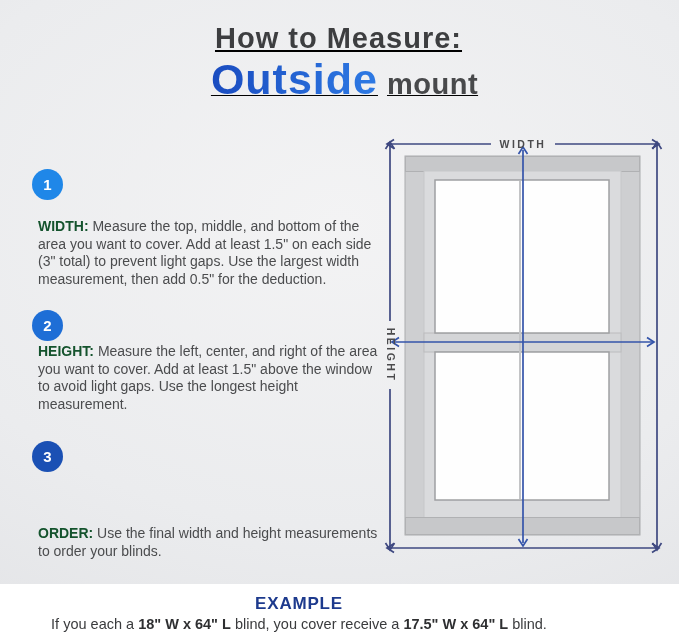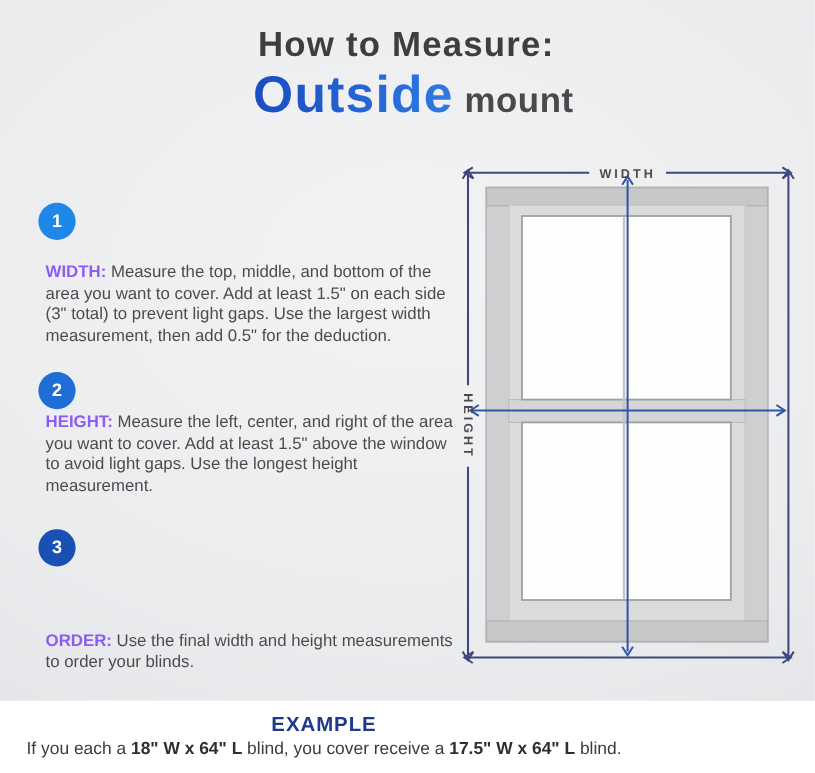--- a/index.html
+++ b/index.html
@@ -8,7 +8,7 @@
   .gray-area{position:absolute;left:0;top:0;width:679px;height:584px;
     background:radial-gradient(115% 95% at 50% 38%, #f3f3f4 0%, #ebecee 55%, #e0e1e4 100%);}
   
-  .header{position:absolute;top:22px;left:0;width:677px;text-align:center;line-height:1.12;}
+  .header{position:absolute;top:22px;left:0;width:677px;text-align:center;line-height:1.12;text-decoration:underline;}
   .title-line1{font-size:29px;font-weight:700;color:#3d3e40;letter-spacing:1px;}
   .title-line2{margin-top:1px;margin-left:12px;}
   .title-highlight{font-size:43px;font-weight:800;letter-spacing:1px;

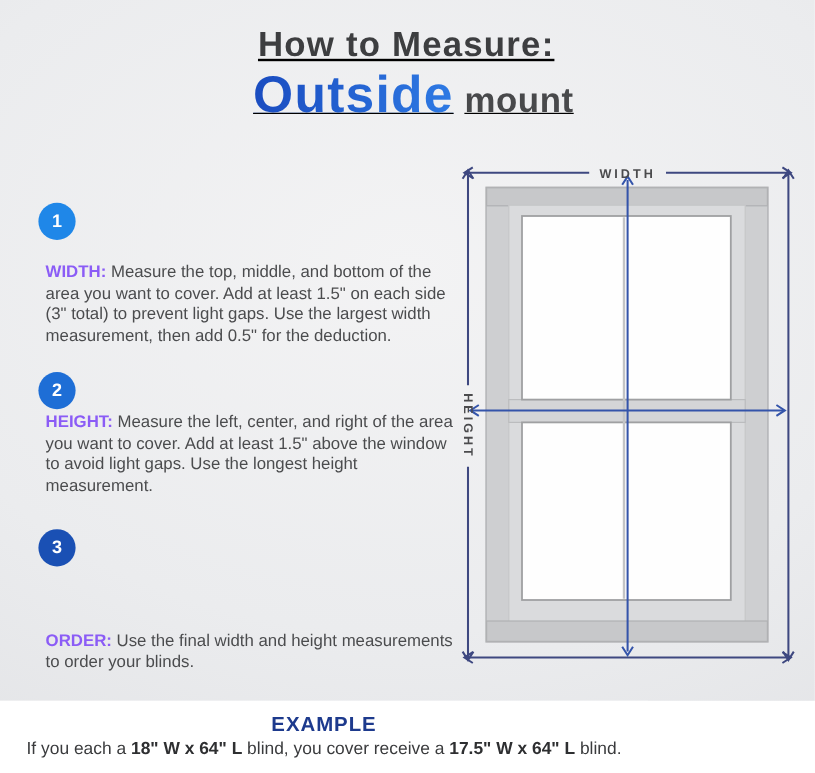--- a/index.html
+++ b/index.html
@@ -19,7 +19,7 @@
   .step-badge{position:absolute;width:31px;height:31px;border-radius:50%;
     color:#fff;font-size:15px;font-weight:700;display:flex;align-items:center;justify-content:center;}
   .step-text{position:absolute;left:38px;width:347px;font-size:14px;line-height:17.5px;color:#4b4c4e;}
-  .step-label{font-weight:700;color:#8b5cf6;}
+  .step-label{font-weight:700;color:#14532d;}
   .b1{left:32px;top:169px;} .t1{top:204px;}
   .b2{left:32px;top:310px;} .t2{top:329px;}
   .b3{left:32px;top:441px;} .t3{top:485px;margin-top:40px;}

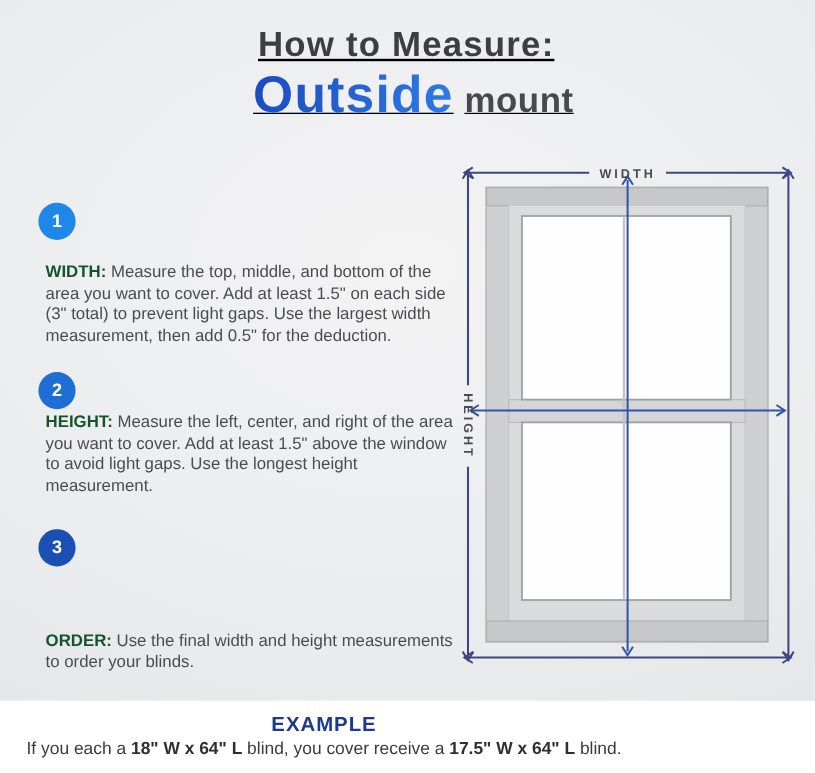--- a/index.html
+++ b/index.html
@@ -29,7 +29,7 @@
   .measure-label{font-size:10.5px;font-weight:600;fill:#4b4b4d;letter-spacing:2.5px;
     font-family:"Liberation Sans","DejaVu Sans",sans-serif;}
   
-  .footer{position:absolute;left:0;top:584px;width:540px;height:60px;background:#ffffff;text-align:center;}
+  .footer{position:absolute;left:0;top:584px;width:540px;height:60px;background:#ffffff;text-align:center;padding-left:29px;}
   .example-heading{margin:10px 0 2px 0;font-size:17px;font-weight:700;color:#1d3a8d;letter-spacing:.8px;}
   .example-line{margin:0;font-size:14.5px;color:#3a3b3d;}
   .example-bold{font-weight:700;color:#2e2f31;}

